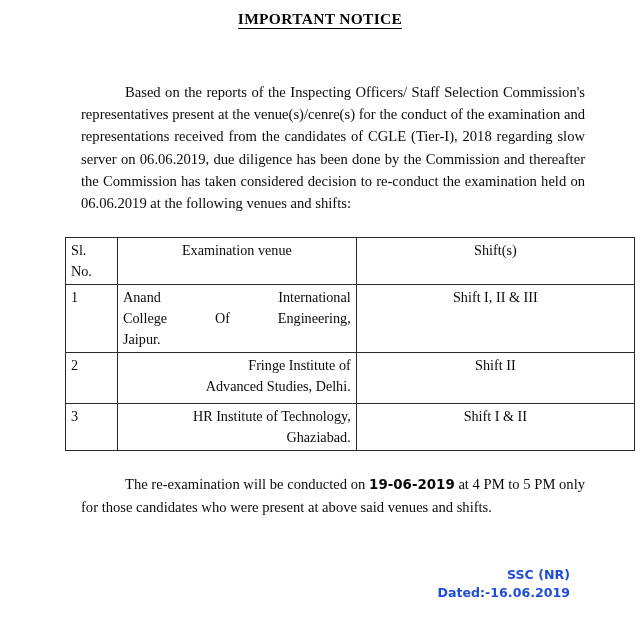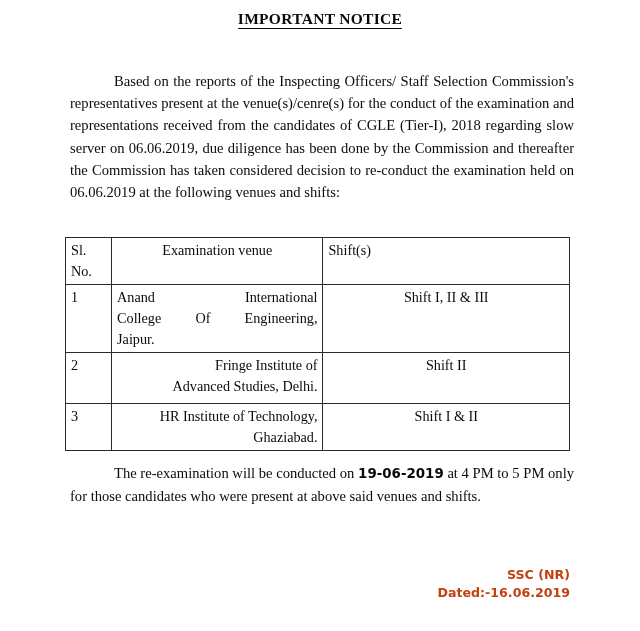--- a/index.html
+++ b/index.html
@@ -47,7 +47,7 @@
     text-justify: inter-word;
     font-size: 14.6px;
     line-height: 22.2px;
-    margin: 4px;
+    margin: 15px;
     text-indent: 44px;
     -webkit-hyphens: none;
     hyphens: none;

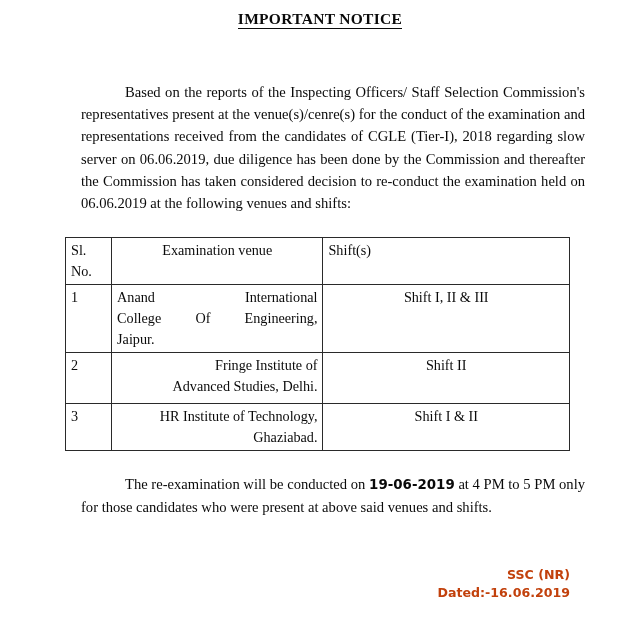--- a/index.html
+++ b/index.html
@@ -75,7 +75,7 @@
     position: absolute;
     left: 65px;
     top: 237px;
-    width: 505px;
+    width: 570px;
     border-collapse: collapse;
     table-layout: fixed;
     font-size: 14.2px;

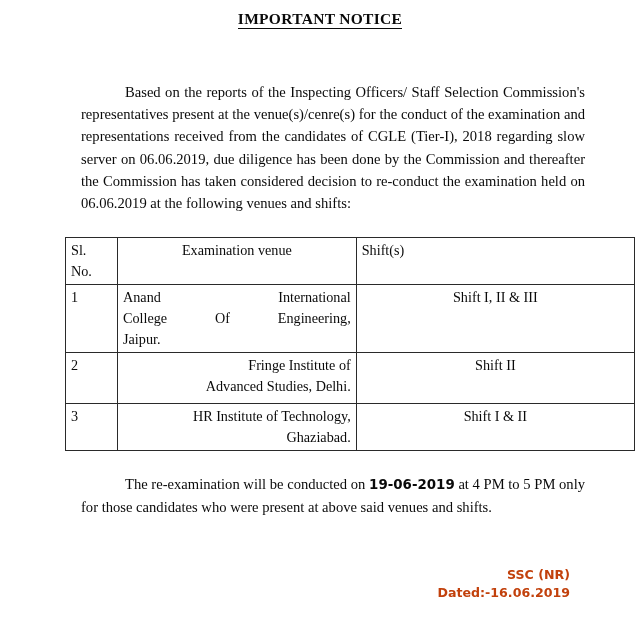--- a/index.html
+++ b/index.html
@@ -94,7 +94,7 @@
 
   .th-sl     { text-align: left; }
   .th-venue  { text-align: center; }
-  .th-shift  { text-align: left; font-family: Liberation Serif, serif; }
+  .th-shift  { text-align: center; font-family: Liberation Serif, serif; }
 
   .cell-sl    { text-align: left; }
   .cell-shift { text-align: center; }

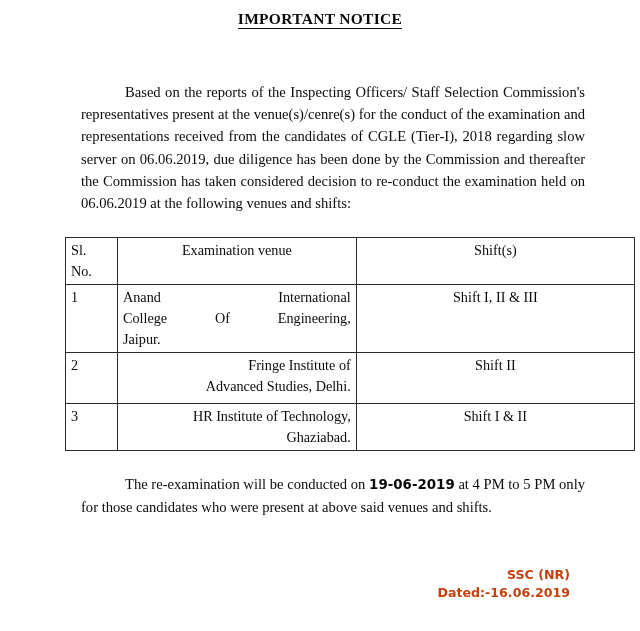--- a/index.html
+++ b/index.html
@@ -128,7 +128,7 @@
     font-weight: bold;
     font-size: 12.6px;
     line-height: 17.5px;
-    color: #c2410c;
+    color: #1d4ed8;
   }
   .signature div { white-space: nowrap; }
 </style>

